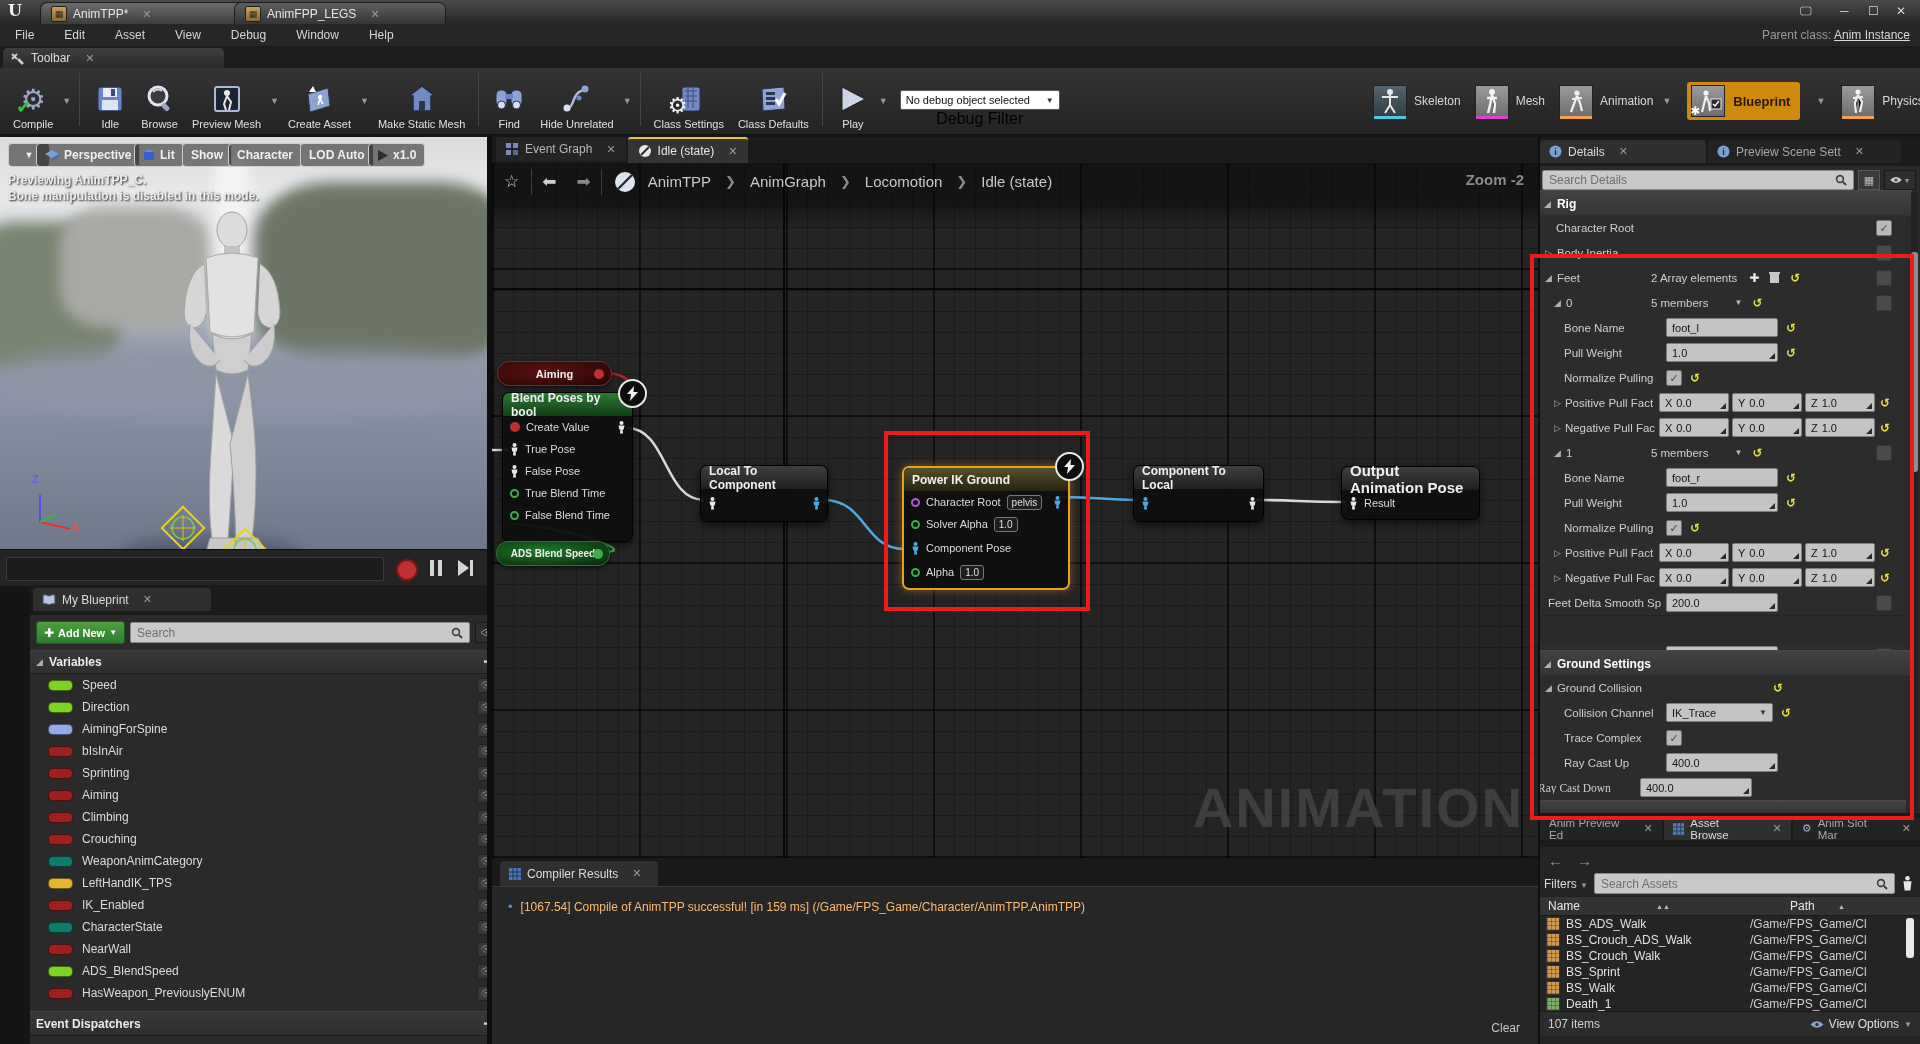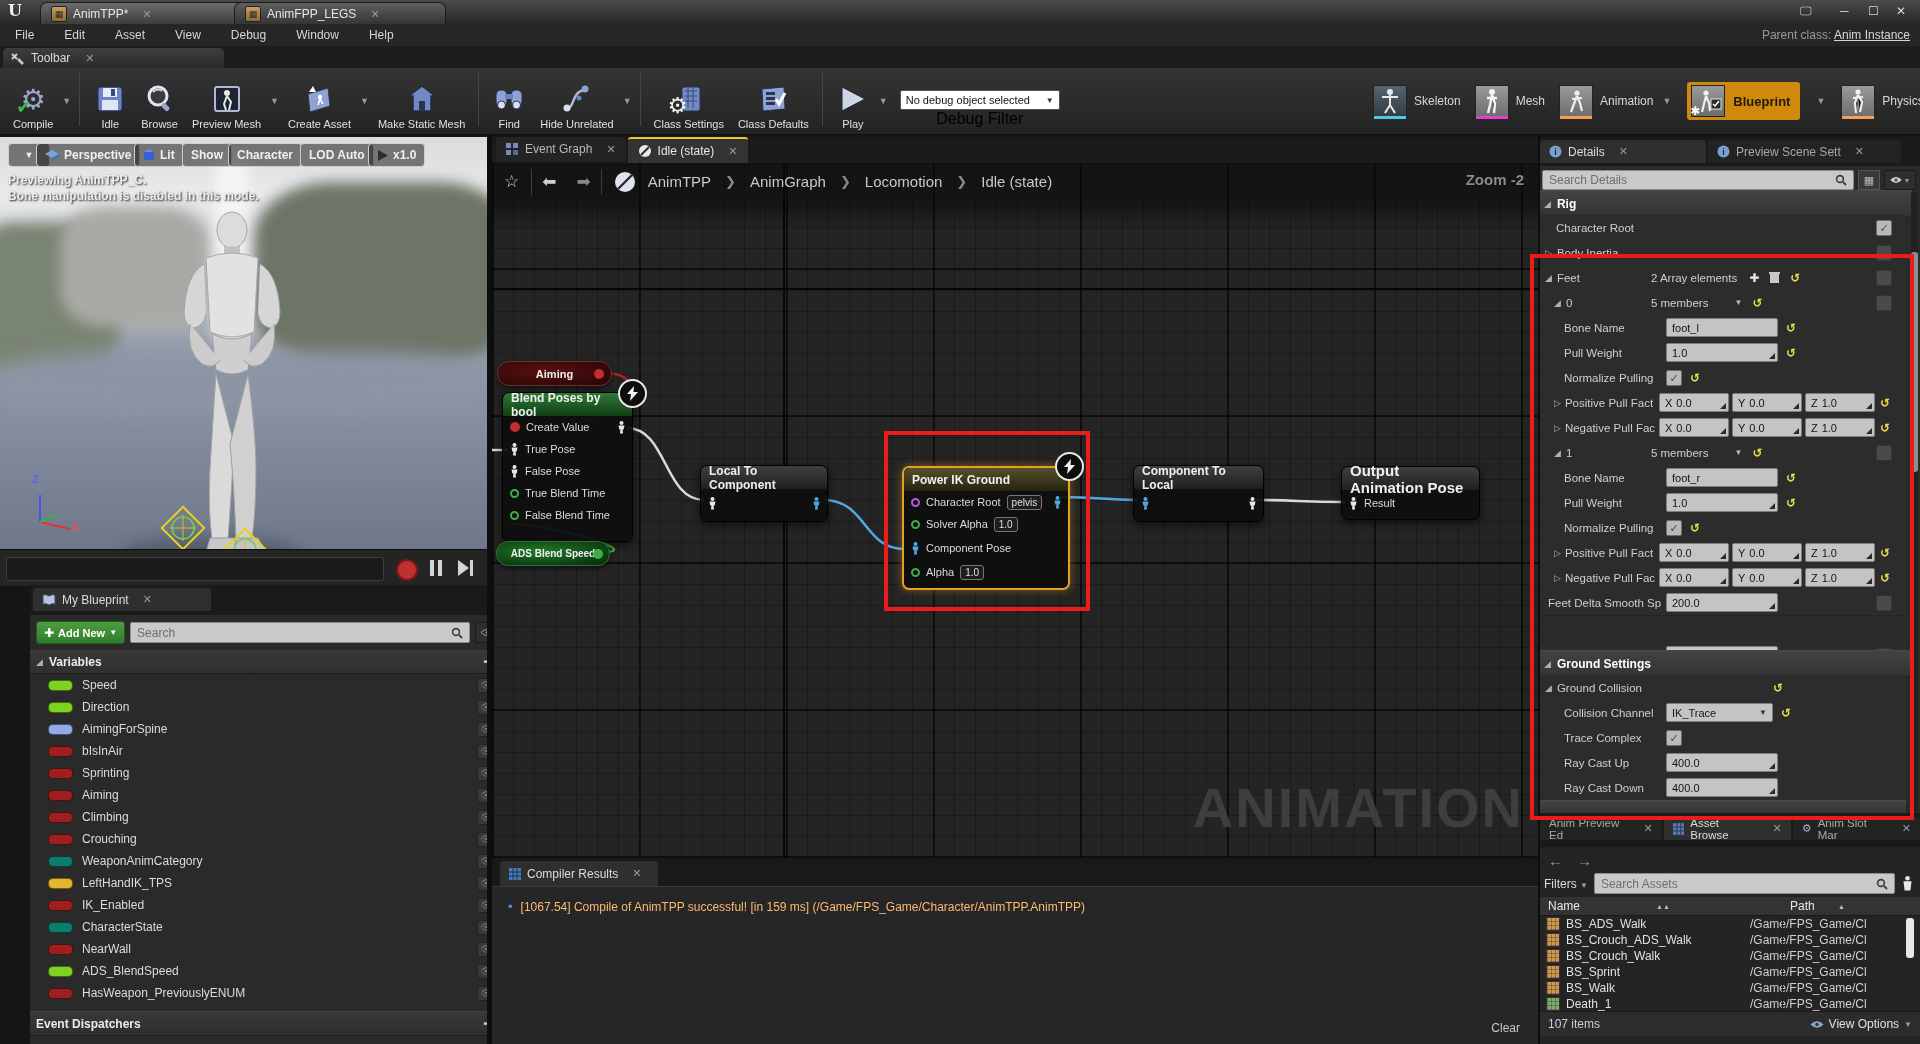--- a/index.html
+++ b/index.html
@@ -1026,7 +1026,7 @@
       </span>
   </div>
   <div class="drow" style="top:638px;">
-    <span class="dlbl" style="margin-left:26px;width:102px;">Ray Cast Down</span>
+    <span class="dlbl" style="width:102px;font-family:Liberation Serif, serif;">Ray Cast Down</span>
     <span class="fld" style="width:100px;">
         <span>400.0</span>
         <span class="corner"></span>

